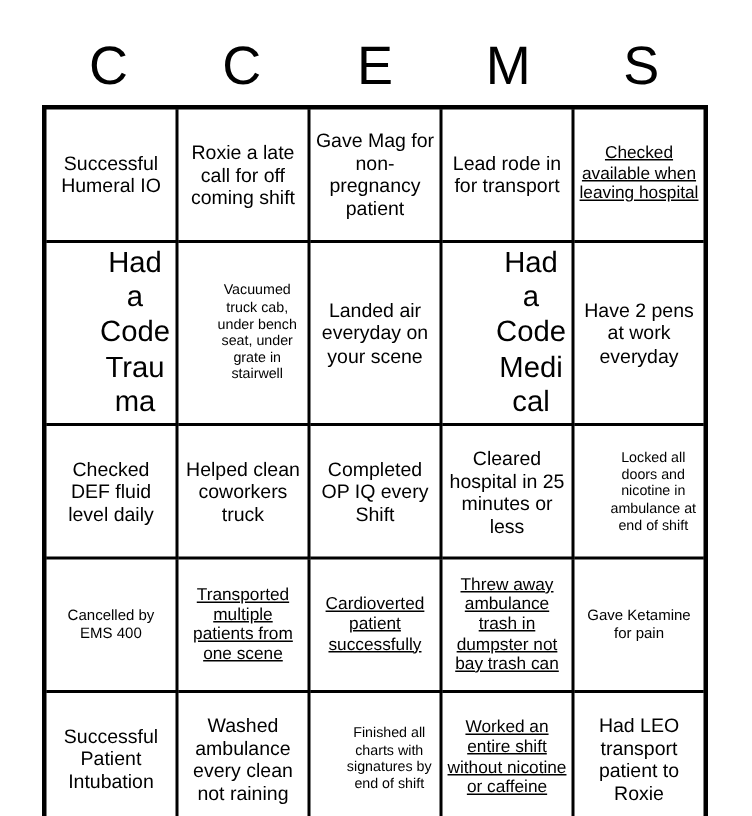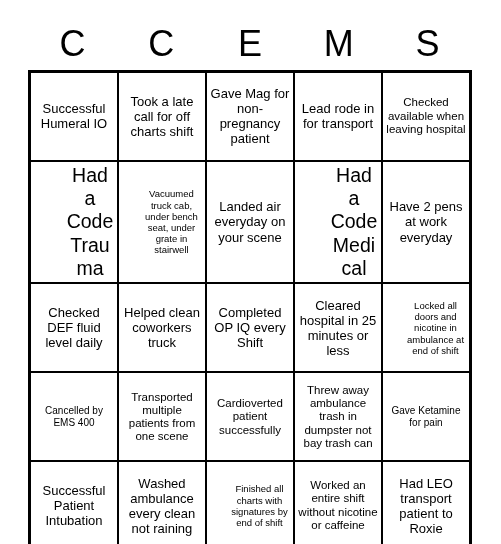--- a/index.html
+++ b/index.html
@@ -94,7 +94,7 @@
             <span class="cell-text sz-md">Successful Humeral IO</span>
           </td>
         <td>
-            <span class="cell-text sz-md">Took a late call for off charts shift</span>
+            <span class="cell-text sz-md">Roxie a late call for off coming shift</span>
           </td>
         <td>
             <span class="cell-text sz-md">Gave Mag for non-pregnancy patient</span>

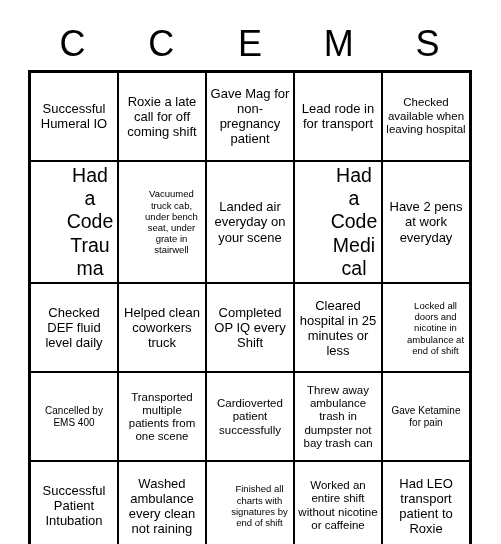--- a/index.html
+++ b/index.html
@@ -71,7 +71,7 @@
   .sz-xl   { font-size: 19.5px; line-height: 1.20; margin-left: 32px; }
   .sz-lg   { font-size: 10px;   line-height: 1.17; }
   .sz-md   { font-size: 13px;   line-height: 1.16; }
-  .sz-sm   { font-size: 11.5px; line-height: 1.15; }
+  .sz-sm   { font-size: 11.5px; line-height: 1.15; text-decoration: underline; }
   .sz-xs   { font-size: 9.5px;  line-height: 1.18; margin-left: 19px; }
 </style>
 </head>

